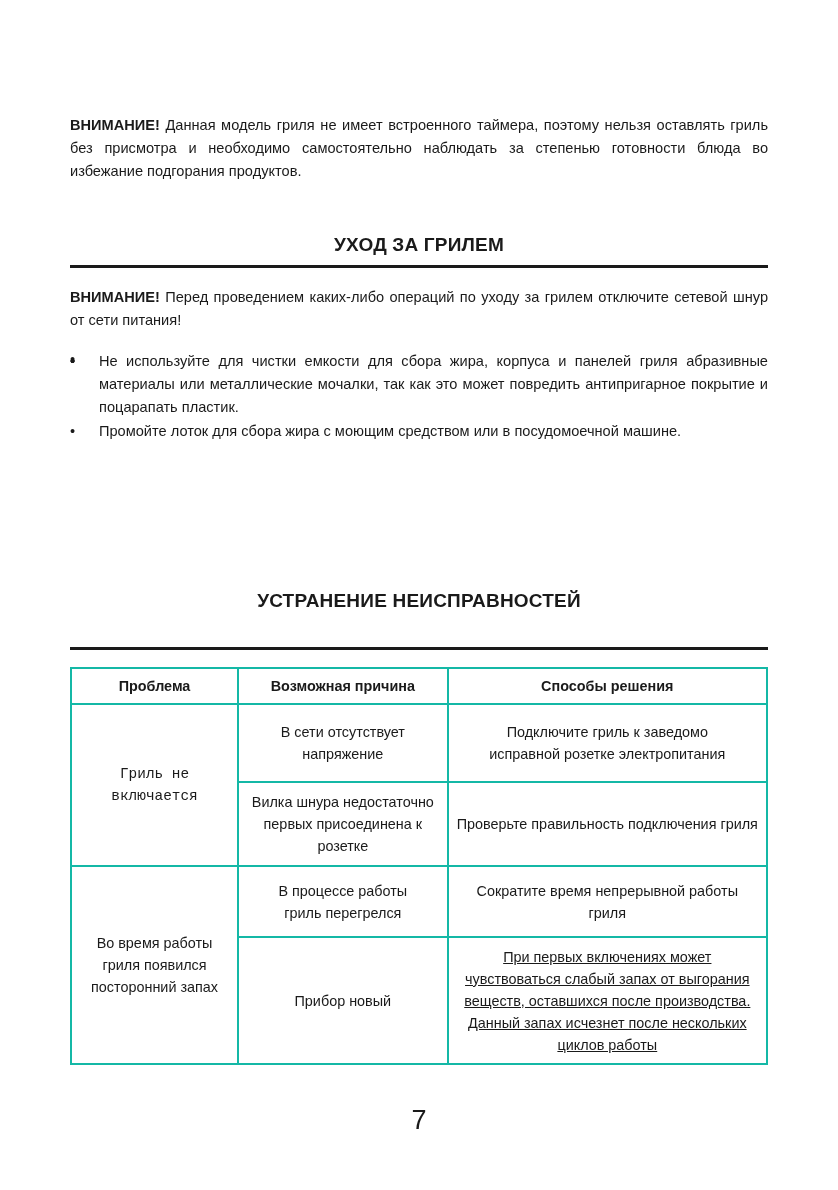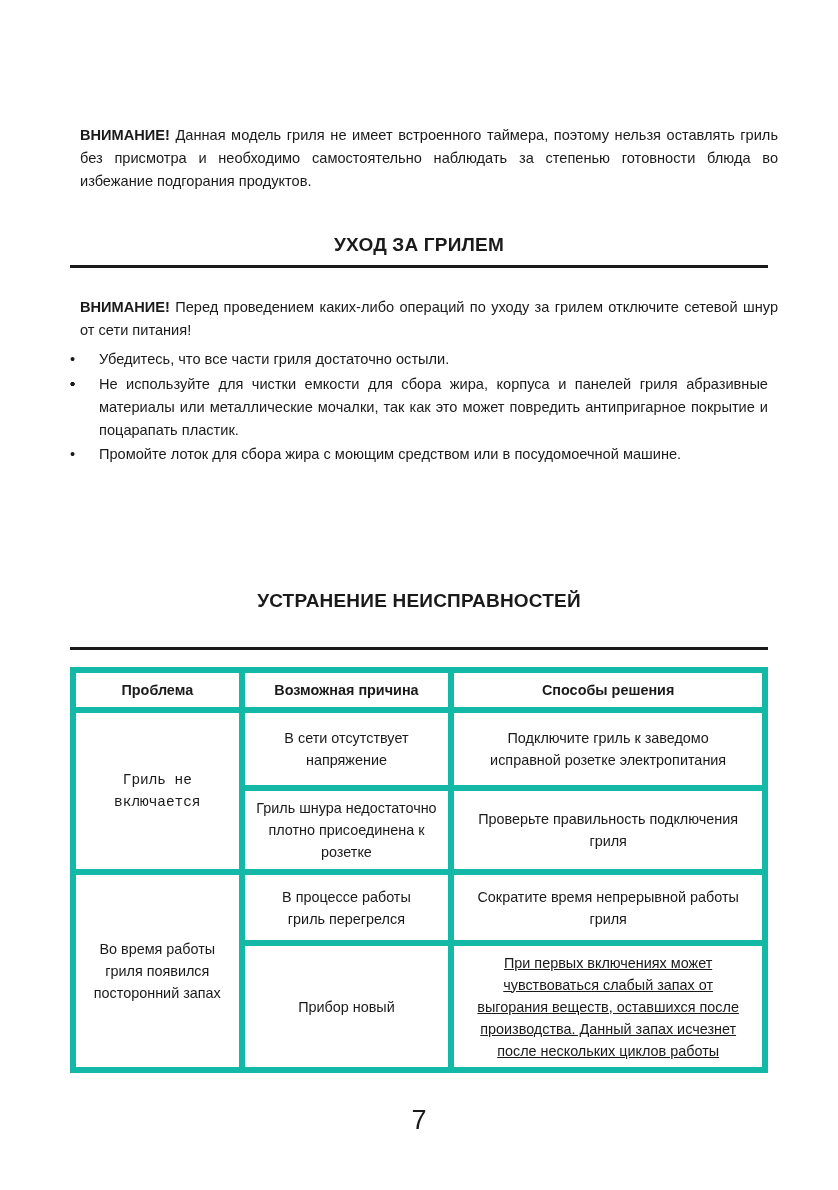--- a/index.html
+++ b/index.html
@@ -10,7 +10,7 @@
     .page { position: absolute; left: 70px; top: 0; width: 698px; }
     .para {
       font-size: 14.6px; line-height: 23px; text-align: justify;
-      margin: 10px;
+      margin: 0;
     }
     .para b { font-weight: bold; }
     #warn1 { position: absolute; top: 114px; left: 0; width: 698px; }

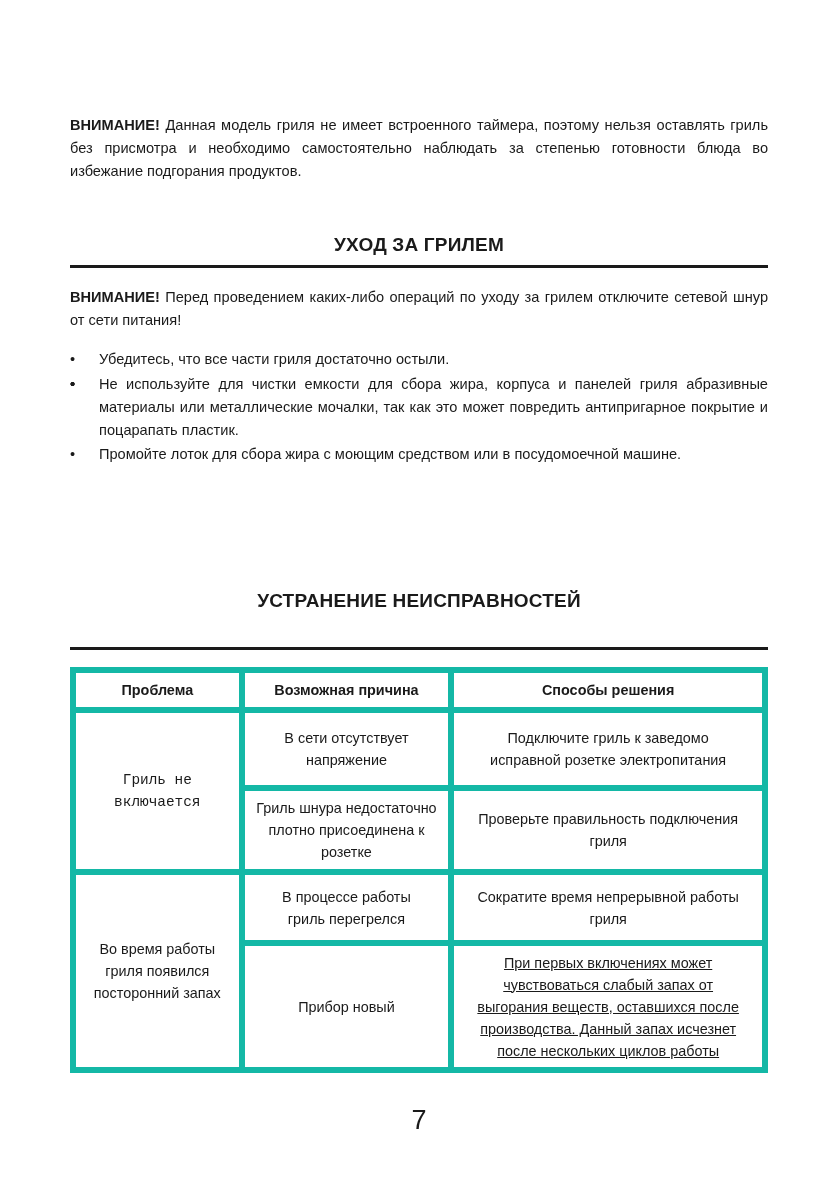--- a/index.html
+++ b/index.html
@@ -61,7 +61,7 @@
   <p class="para" id="warn2"><b>ВНИМАНИЕ!</b><span> Перед проведением каких-либо операций по уходу за грилем отключите сетевой шнур от сети питания!</span></p>
 
   <ul class="bullets">
-    <li><span class="dot">•</span><span>Убедитесь, что все части гриля достаточно остыли.</span></li>
+    <li><span class="dot">•</span></li>
     <li><span class="dot">•</span></li>
     <li><span class="dot">•</span></li>
     <li><span class="dot">•</span><span>Не используйте для чистки емкости для сбора жира, корпуса и панелей гриля абразивные материалы или металлические мочалки, так как это может повредить антипригарное покрытие и поцарапать пластик.</span></li>

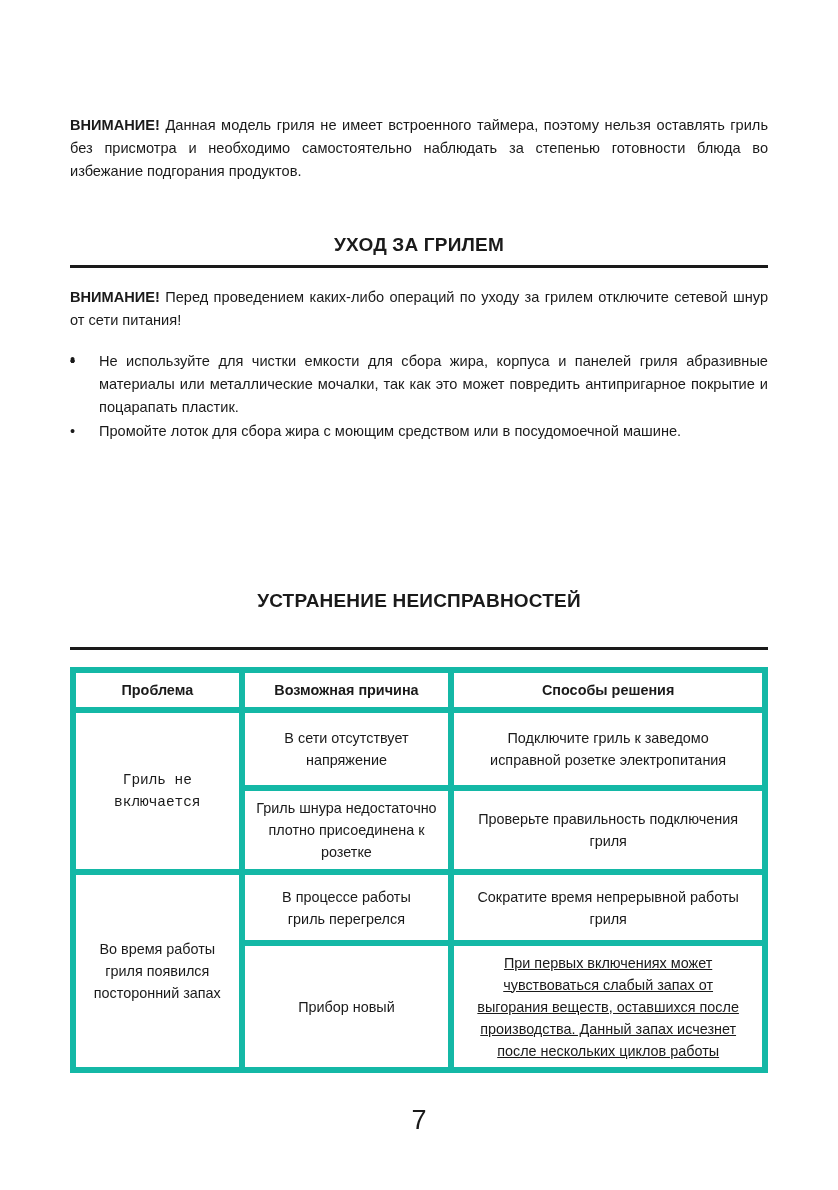--- a/index.html
+++ b/index.html
@@ -37,7 +37,7 @@
       border-collapse: collapse; font-size: 14.4px; line-height: 22px;
     }
     table.ts th, table.ts td {
-      border: 6px solid #14b8a6; text-align: center; vertical-align: middle; padding: 3px 8px;
+      border: 2px solid #14b8a6; text-align: center; vertical-align: middle; padding: 3px 8px;
     }
     table.ts th { font-weight: bold; height: 28px; }
     .c1 { width: 150px; }

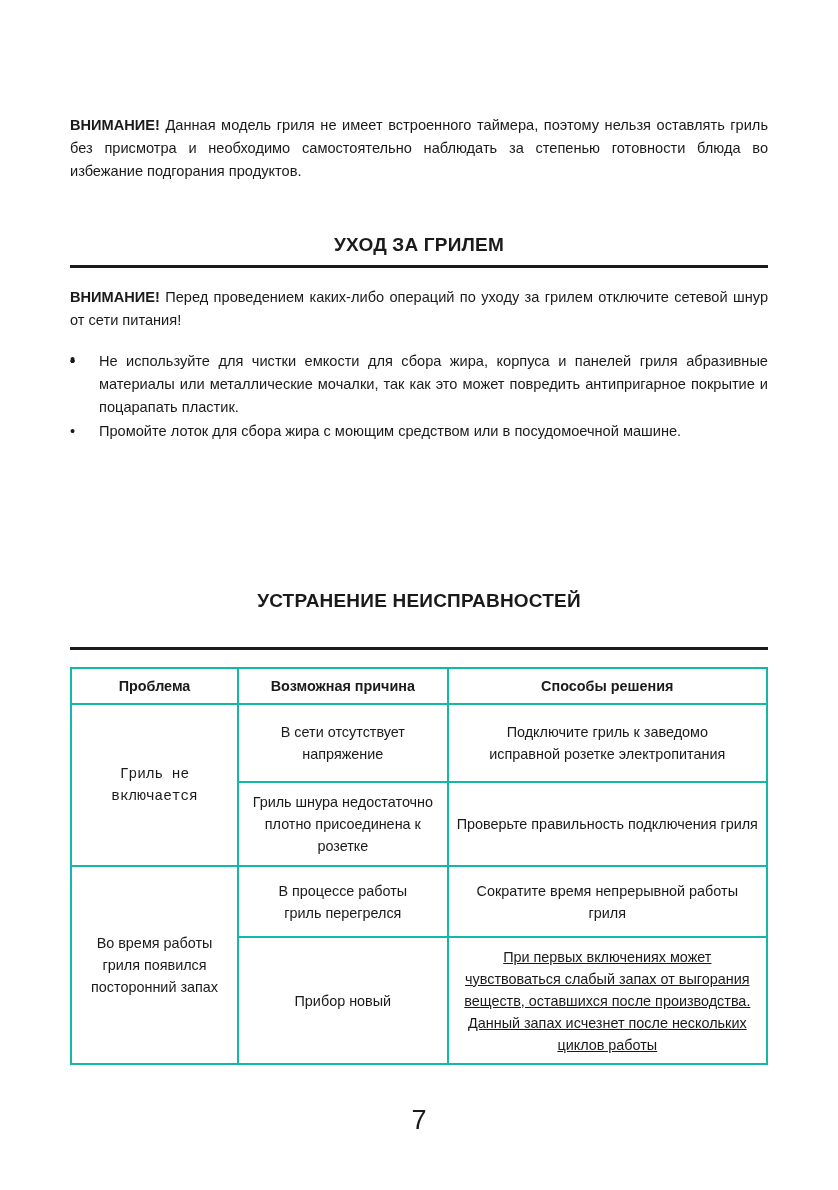--- a/index.html
+++ b/index.html
@@ -86,7 +86,7 @@
         <td style="padding:8px 22px;">Подключите гриль к заведомо исправной розетке электропитания</td>
       </tr>
       <tr style="height:84px;">
-        <td style="padding:0 10px;">Гриль шнура недостаточно плотно присоединена к розетке</td>
+        <td style="padding:0 10px;">Вилка шнура недостаточно первых присоединена к розетке</td>
         <td style="padding:0 8px;">Проверьте правильность подключения гриля</td>
       </tr>
       <tr style="height:71px;">

